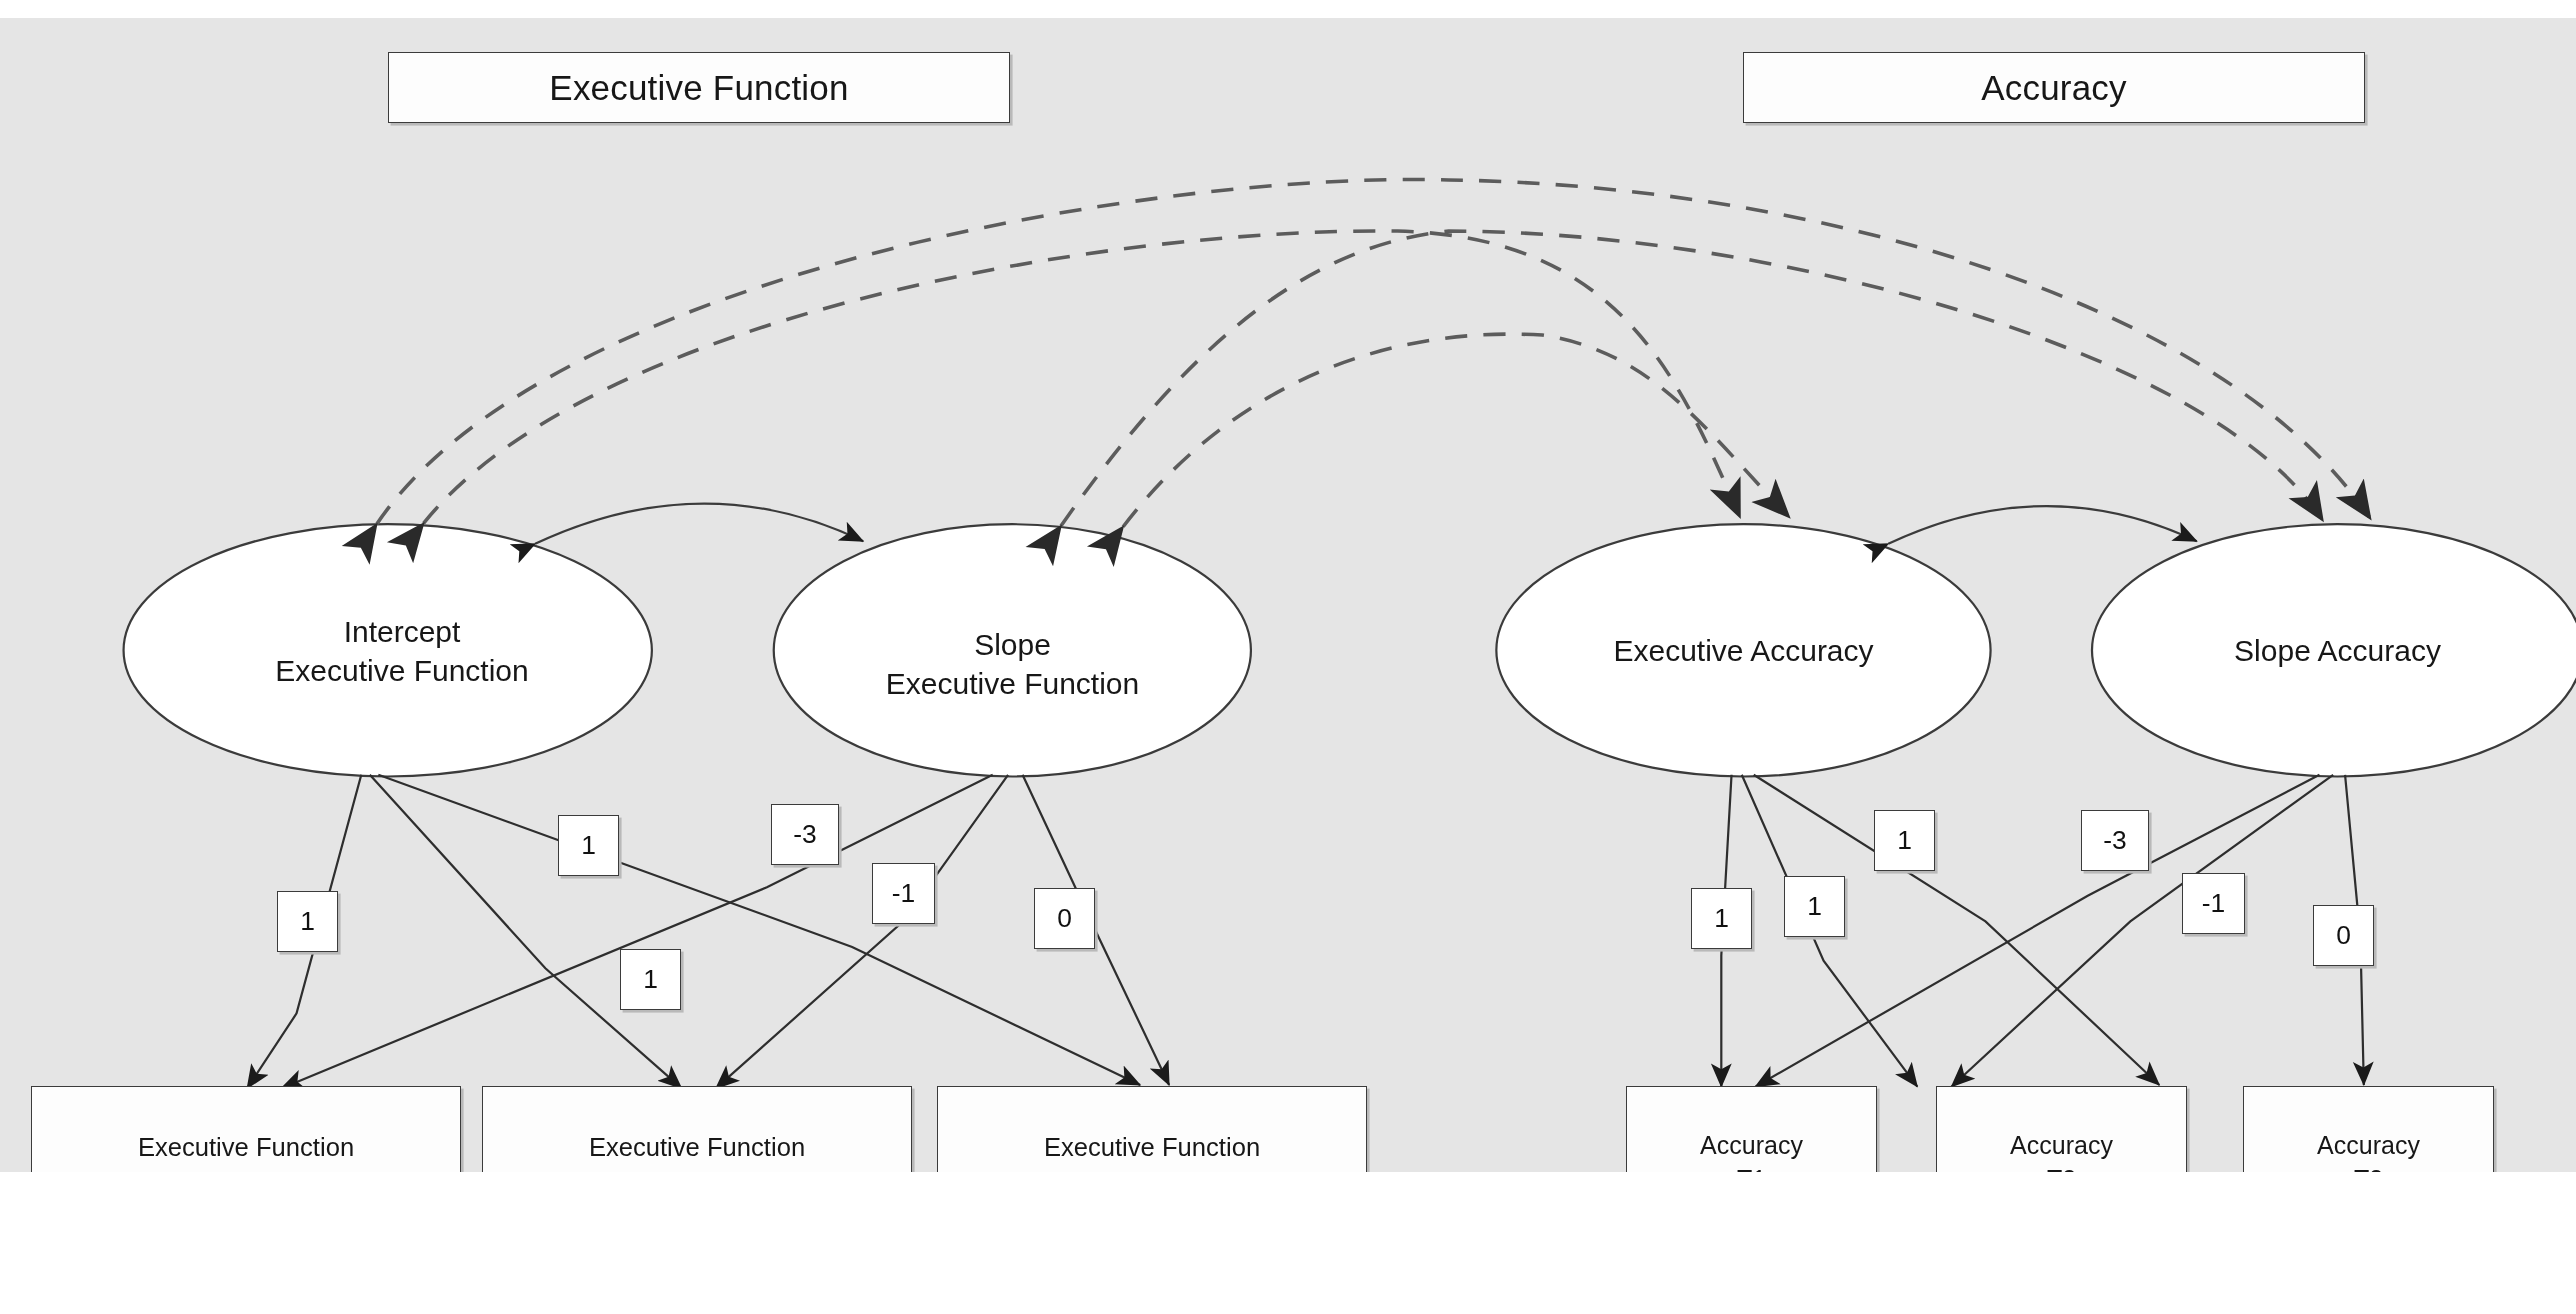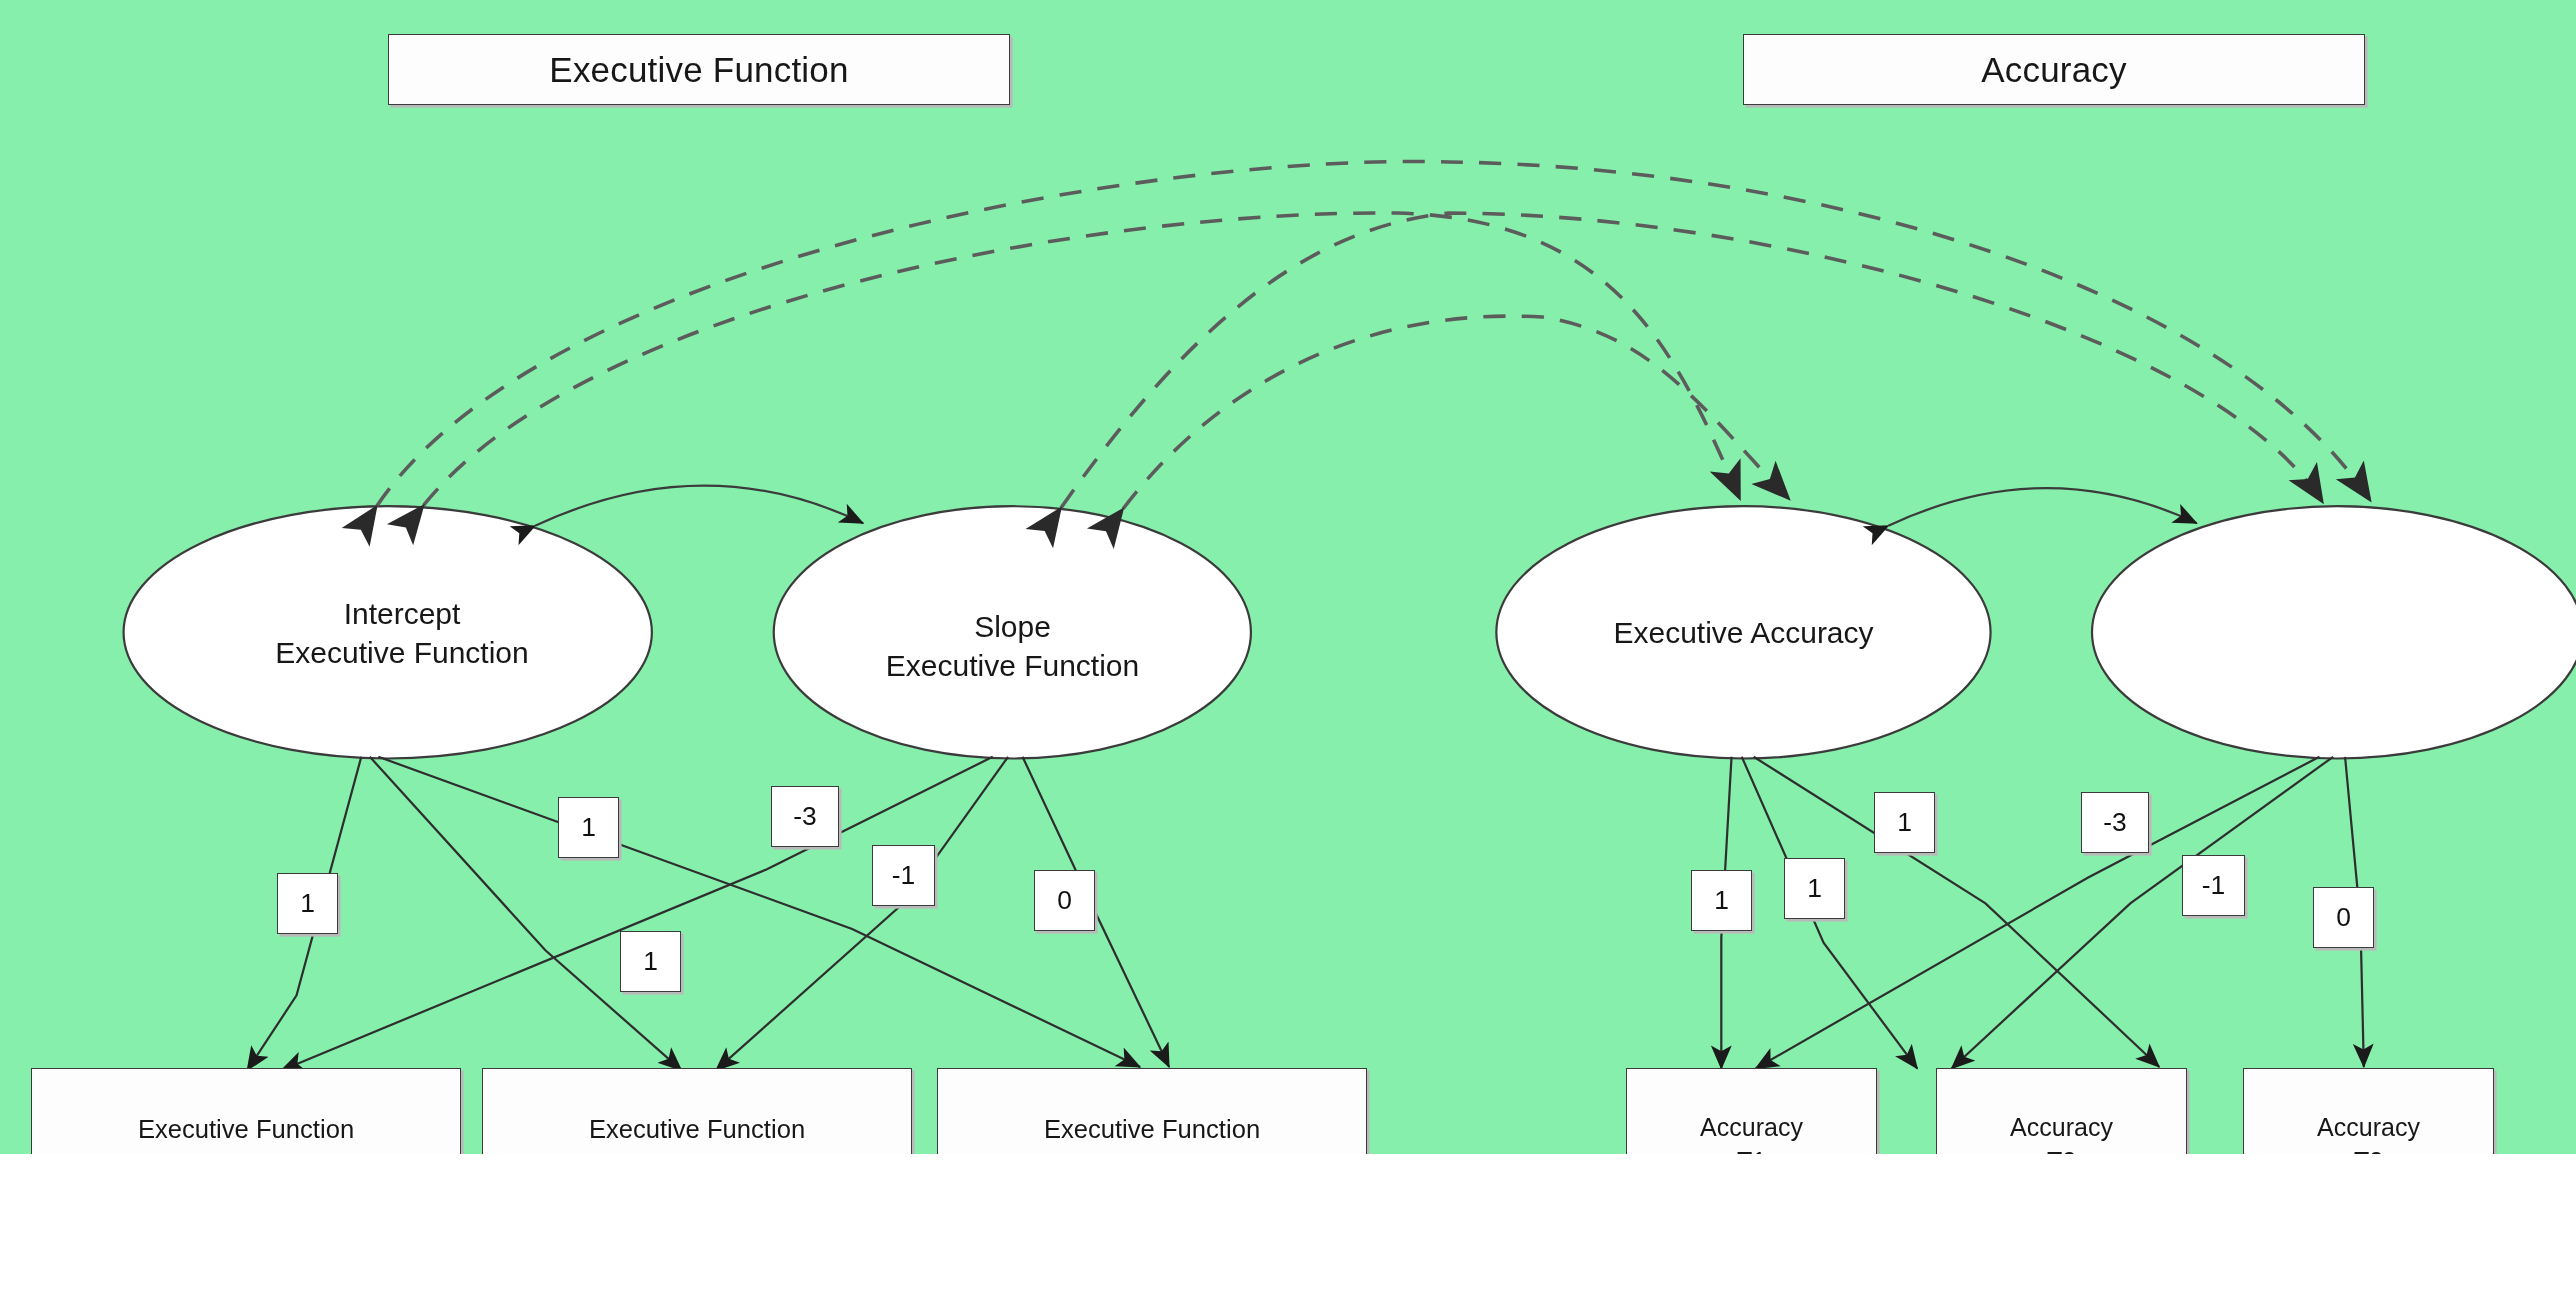--- a/index.html
+++ b/index.html
@@ -16,8 +16,9 @@
     position: relative;
     width: 2576px;
     height: 1154px;
-    background: #86efac;
+    background: #e5e5e5;
     overflow: hidden;
+    margin-top: 18px;
   }
   svg.diagram-layer {
     position: absolute;

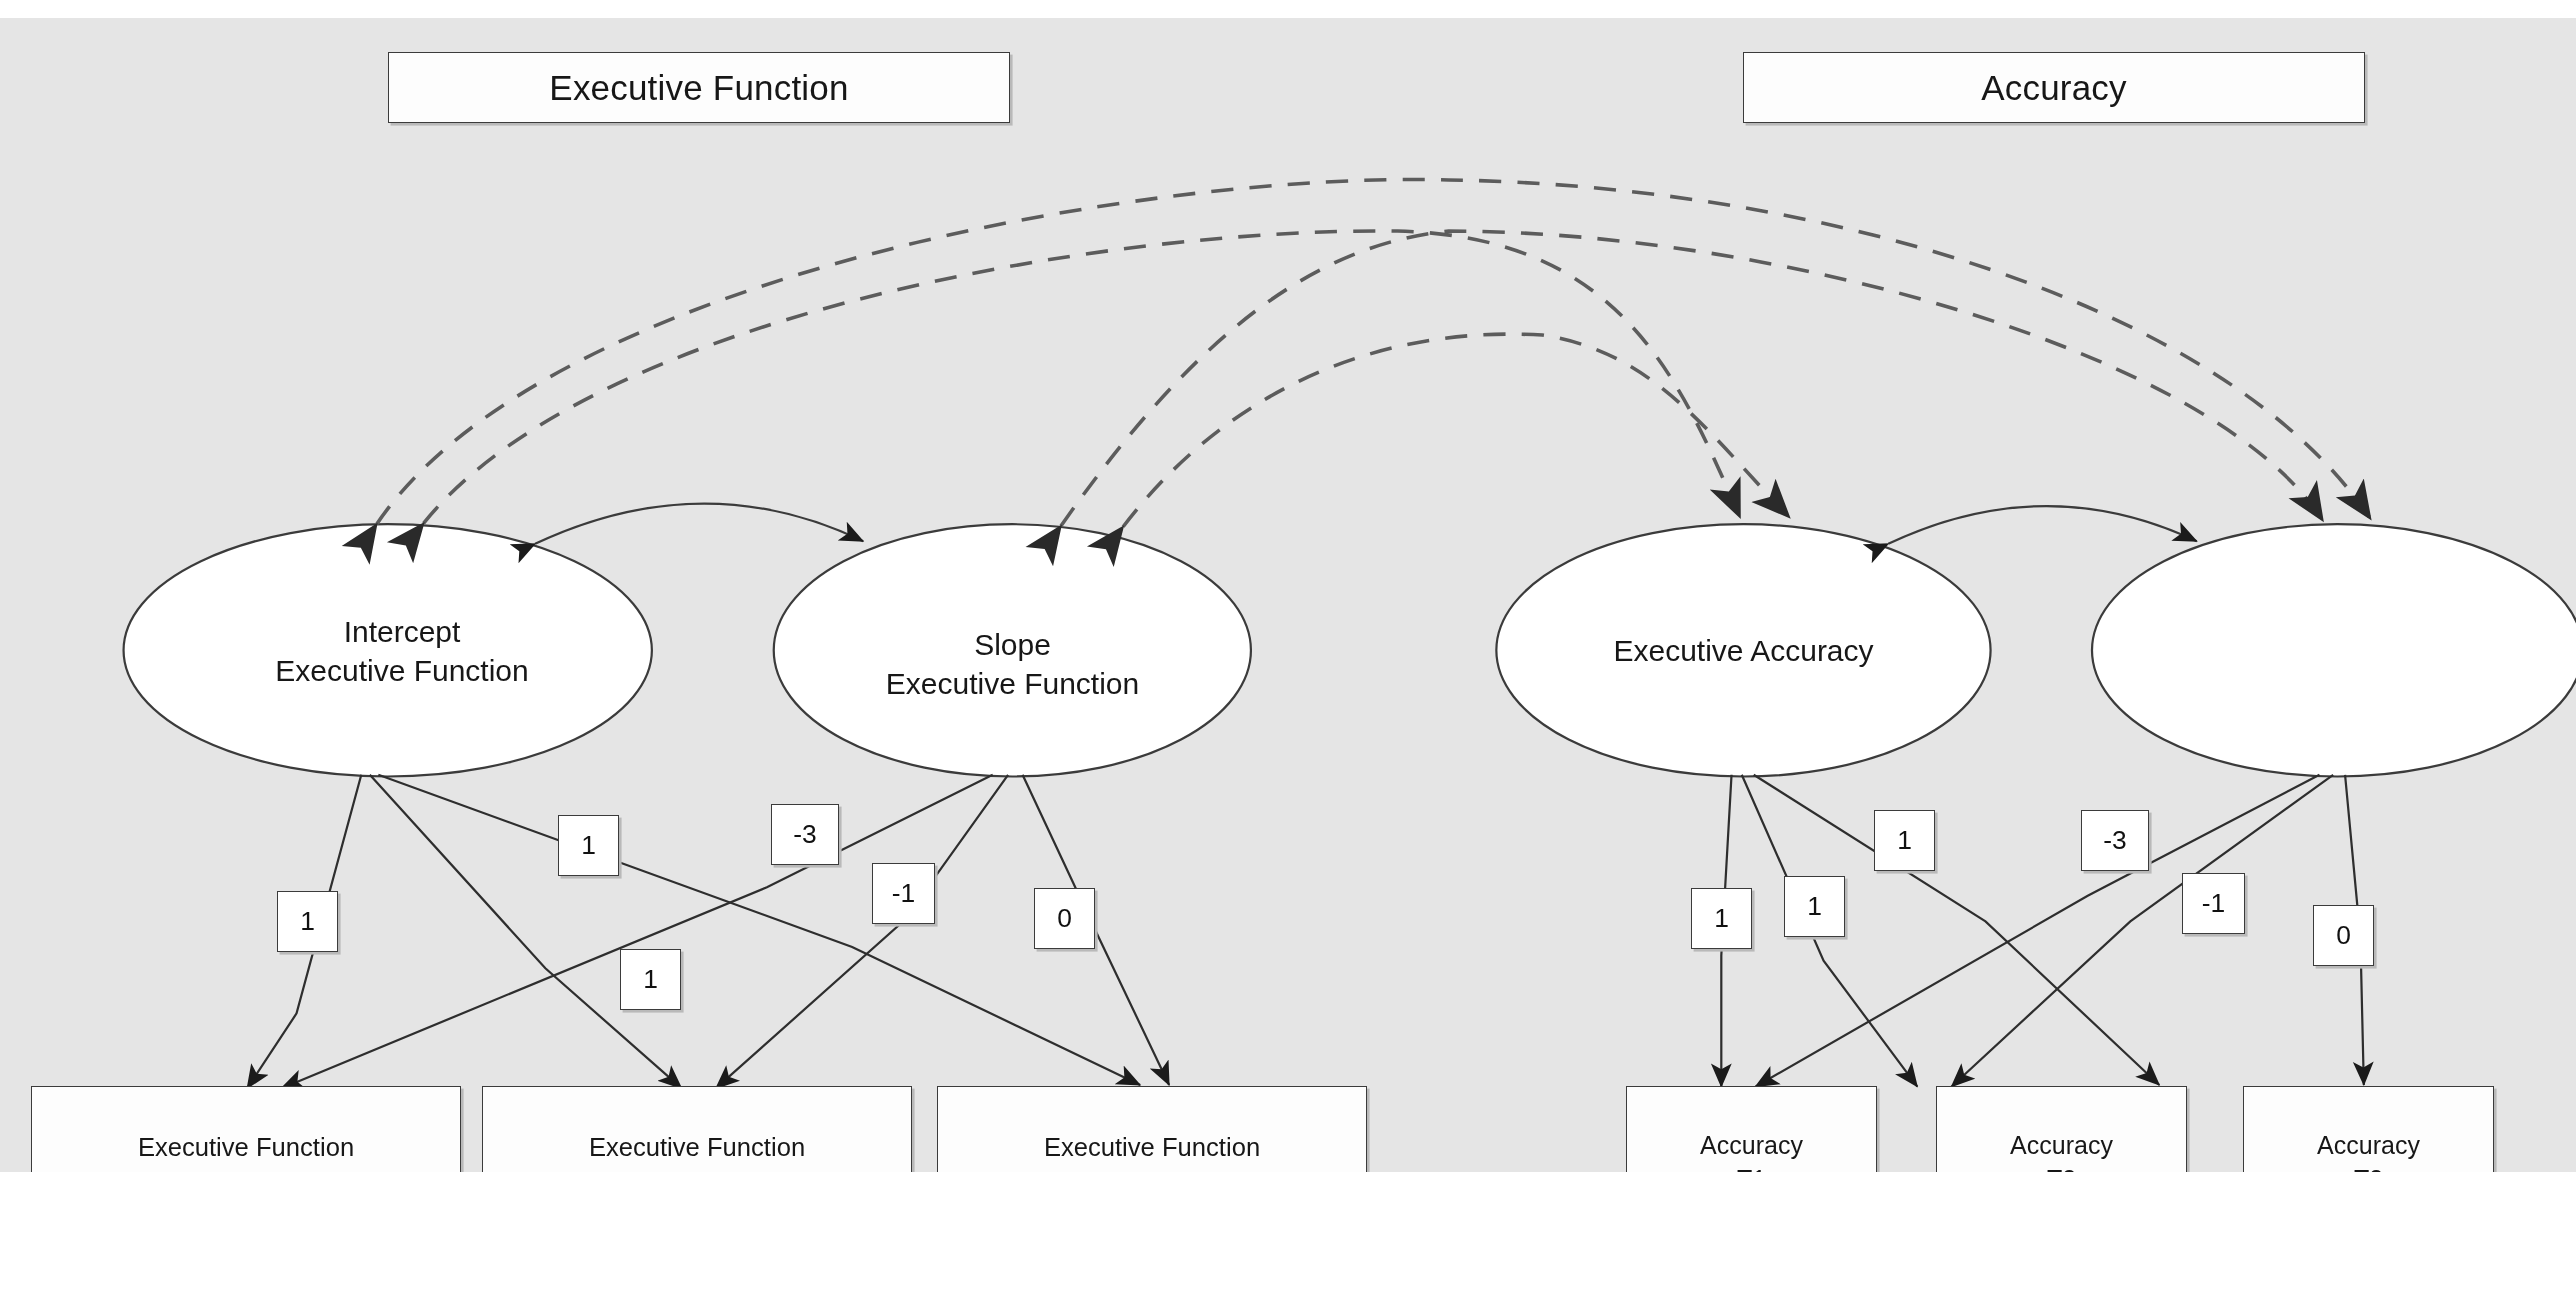--- a/index.html
+++ b/index.html
@@ -186,6 +186,9 @@
   <div class="latent-label" style="left:1522px; top:596px; width:443px; height:72px;">
     <span>Executive Accuracy</span>
   </div>
+  <div class="latent-label" style="left:2116px; top:596px; width:443px; height:72px;">
+    <span>Slope Accuracy</span>
+  </div>
 
   <div class="loading-chip" style="left:277px; top:873px; width:61px; height:61px;">
     <span>1</span>

